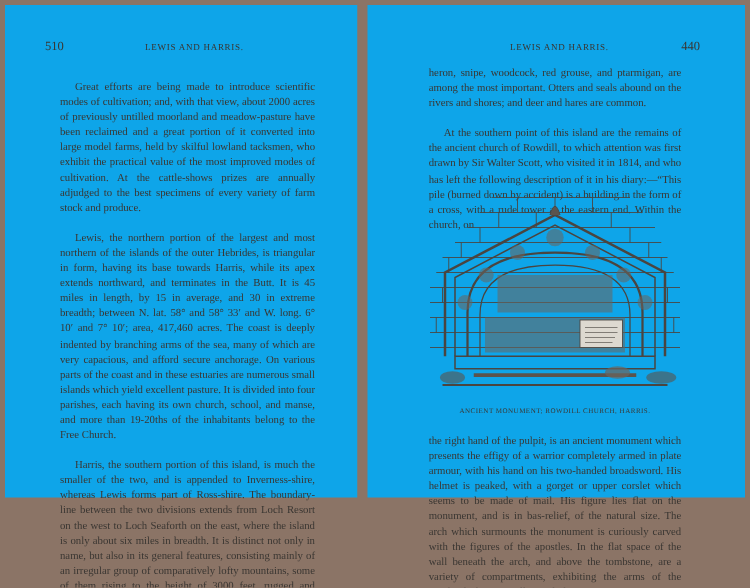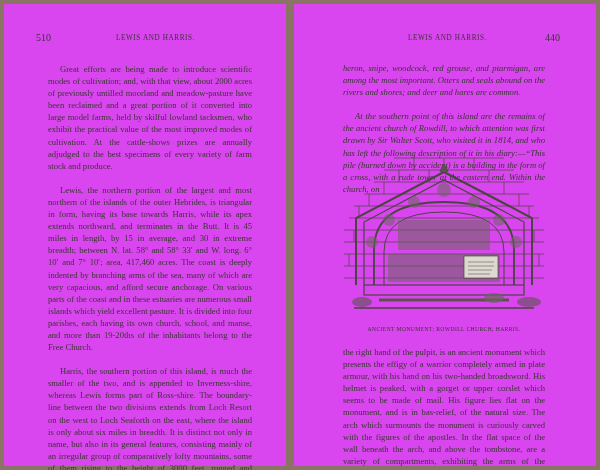--- a/index.html
+++ b/index.html
@@ -10,8 +10,8 @@
     font-family: "Liberation Serif", "DejaVu Serif", serif;
   }
   .page {
-    position: absolute; top: 4px; height: 462px;
-    background: #d946ef;
+    position: absolute; top: 4px; height: 394px;
+    background: #0ea5e9;
     color: #3a3632;
     box-sizing: border-box;
   }

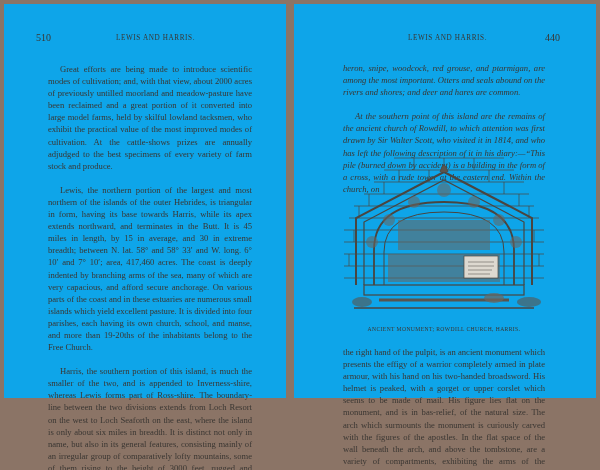--- a/index.html
+++ b/index.html
@@ -36,7 +36,7 @@
   .text p { margin: 12px; text-indent: 12px; }
   .text p.noindent { text-indent: 0; }
   .left .text { left: 32px; top: 47px; width: 228px; }
-  .right .text.top { left: 37px; top: 46px; width: 226px; font-style: italic; }
+  .right .text.top { left: 37px; top: 36px; width: 226px; }
   .right .text.bottom { left: 37px; top: 330px; width: 226px; }
 
   .figure { position: absolute; left: 40px; top: 146px; width: 220px; height: 170px; }

